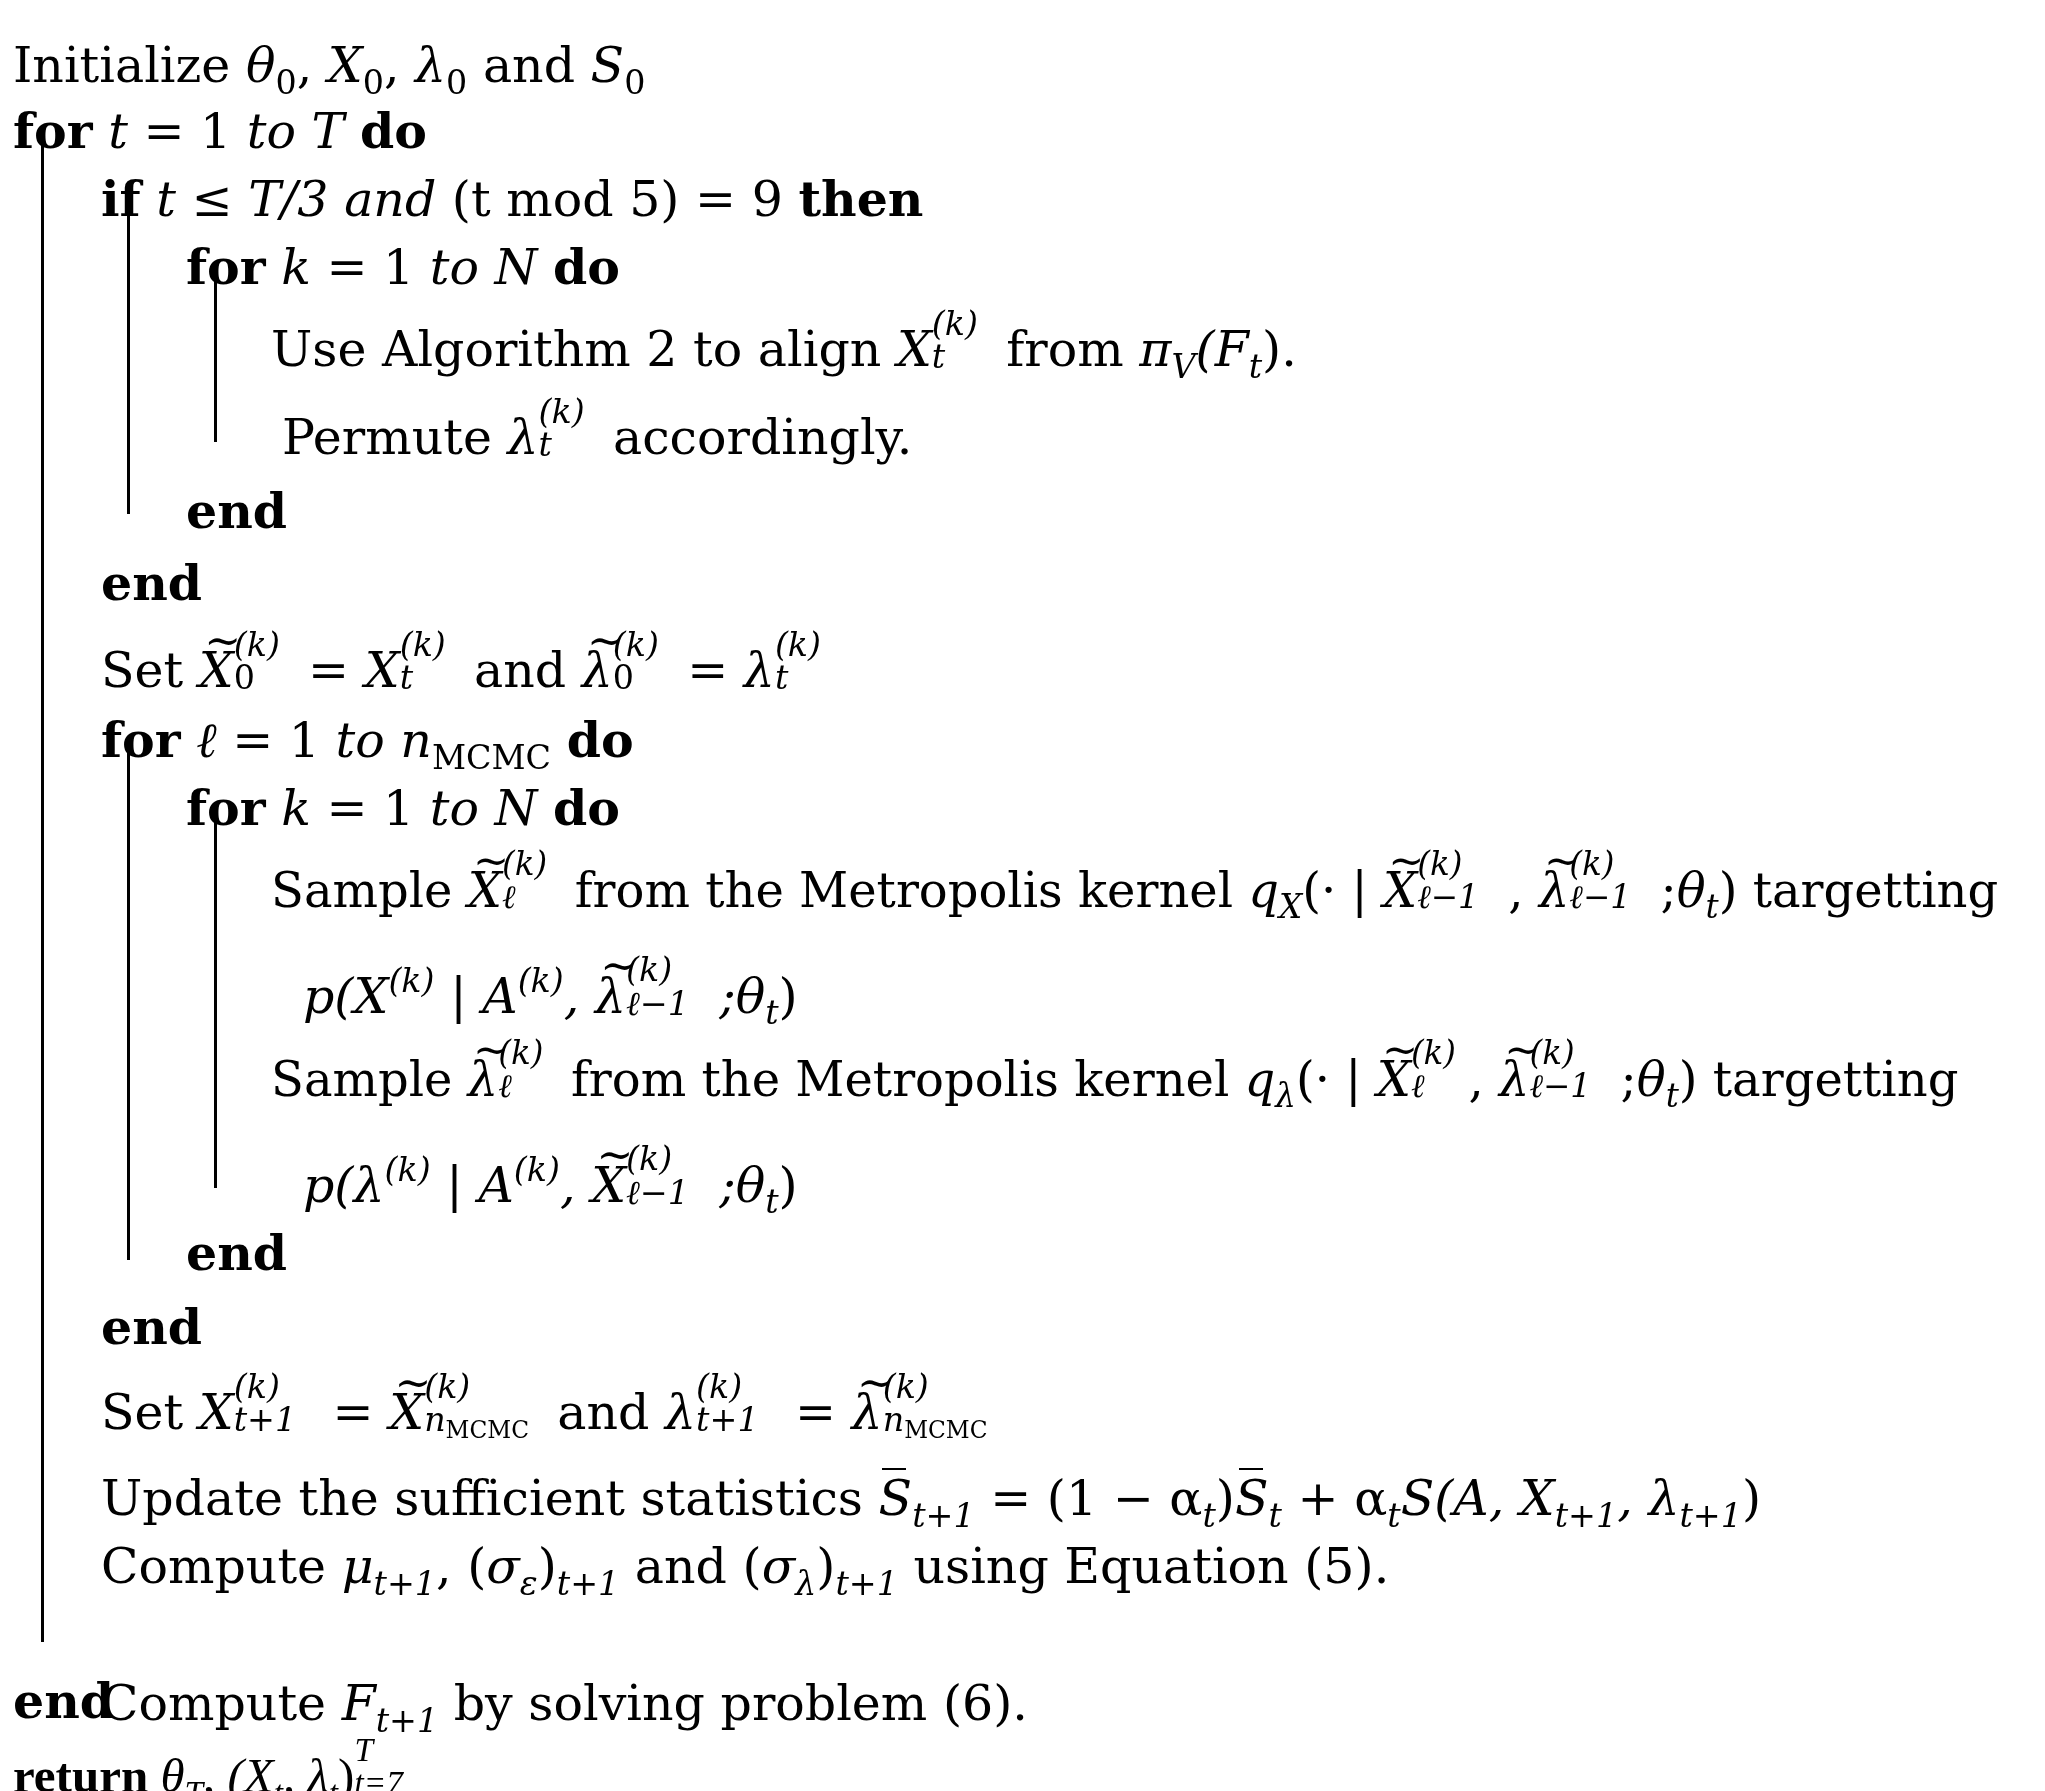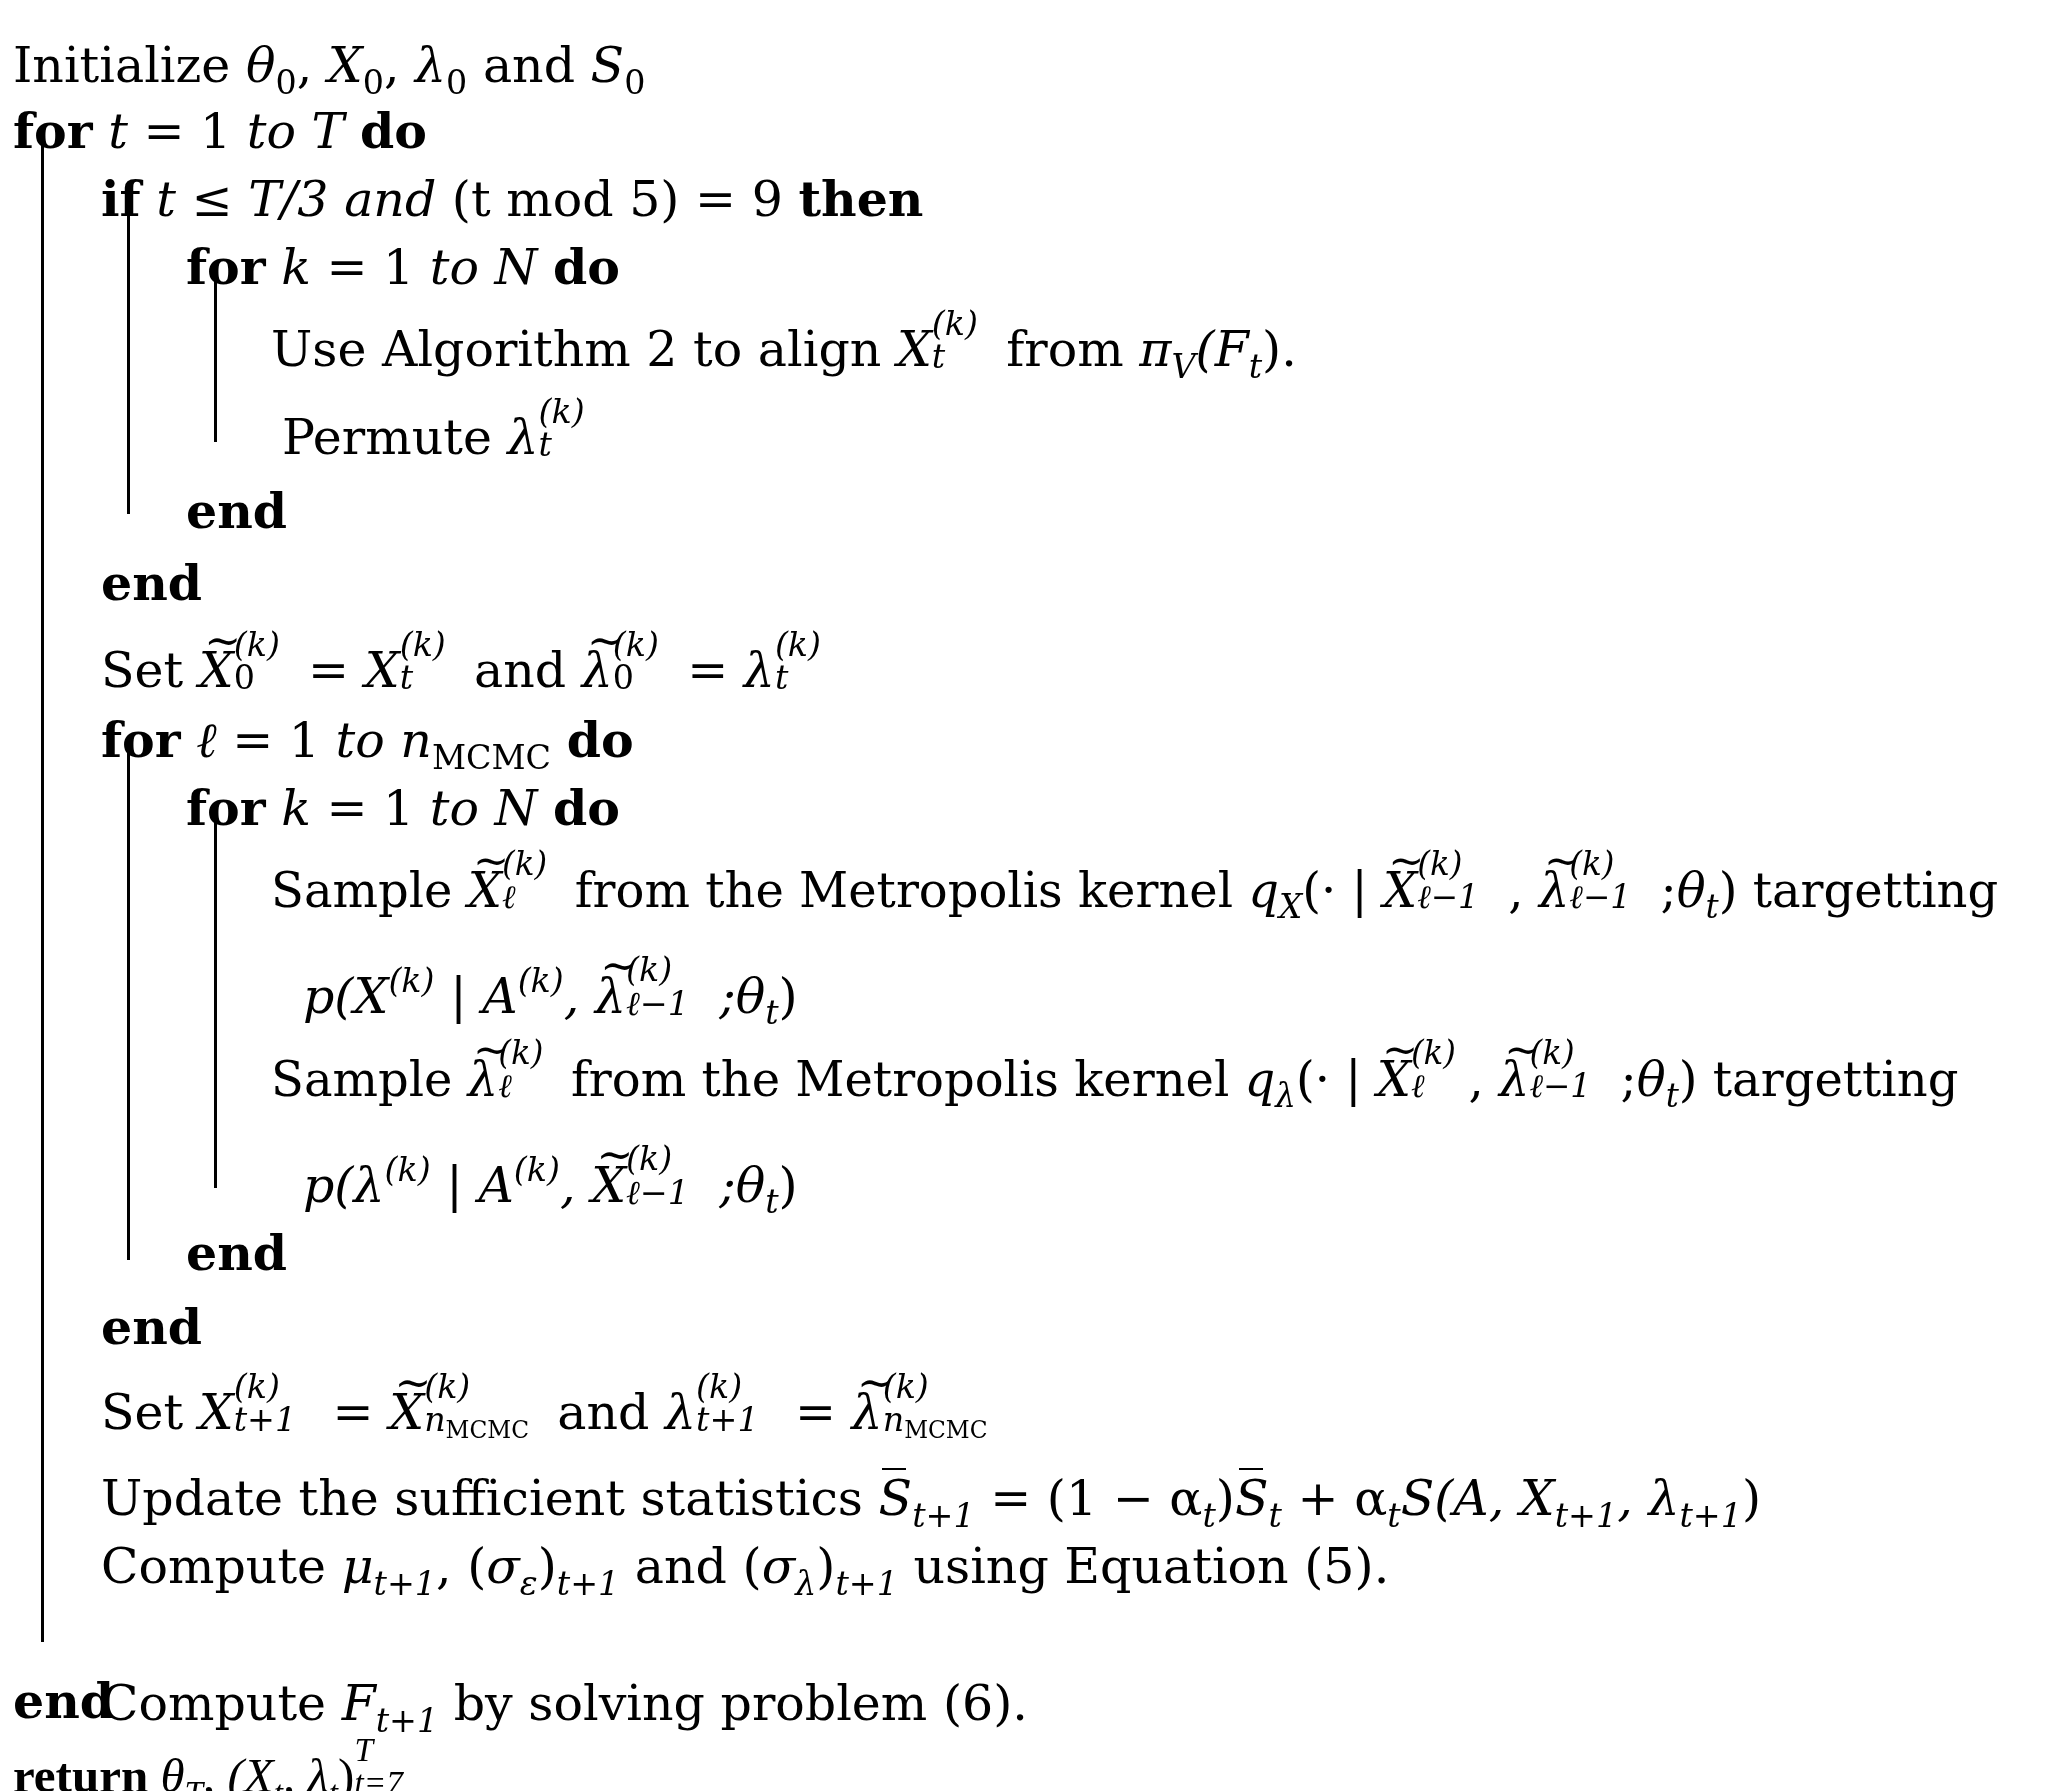--- a/index.html
+++ b/index.html
@@ -74,6 +74,7 @@
 <div class="line" style="left:282px; top:382px;text-align:right;">
   <span>Permute</span>
   <span class="it">λ</span><span class="ss"><span class="up it">(k)</span><span class="dn it">t</span><span class="sp" style="width:1.2em"></span></span>
+  <span>accordingly.</span>
 </div>
 
 <div class="line kw" style="left:186px; top:456px;">end</div>

